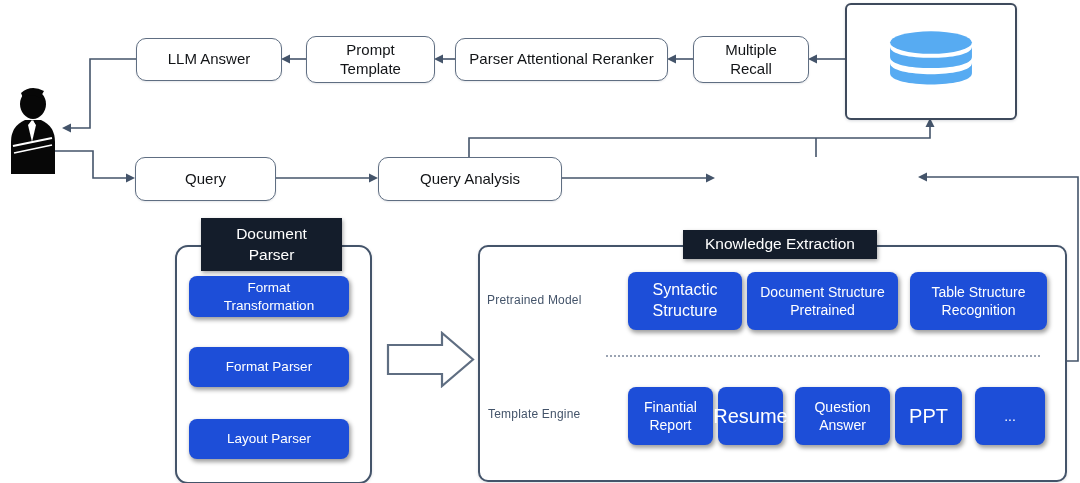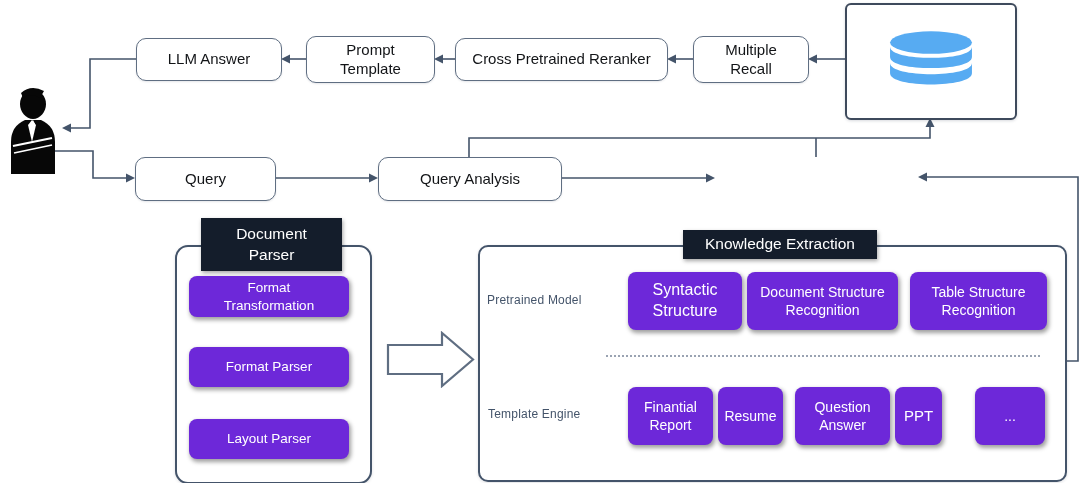--- a/index.html
+++ b/index.html
@@ -108,7 +108,7 @@
   <div class="flow-box" style="left:136px;top:38px;width:144px;height:41px;">LLM Answer</div>
   <div class="flow-box" style="left:306px;top:36px;width:127px;height:45px;">Prompt
 Template</div>
-  <div class="flow-box" style="left:455px;top:38px;width:211px;height:41px;">Cross Pretrained Reranker</div>
+  <div class="flow-box" style="left:455px;top:38px;width:211px;height:41px;">Parser Attentional Reranker</div>
   <div class="flow-box" style="left:693px;top:36px;width:114px;height:45px;">Multiple
 Recall</div>
 

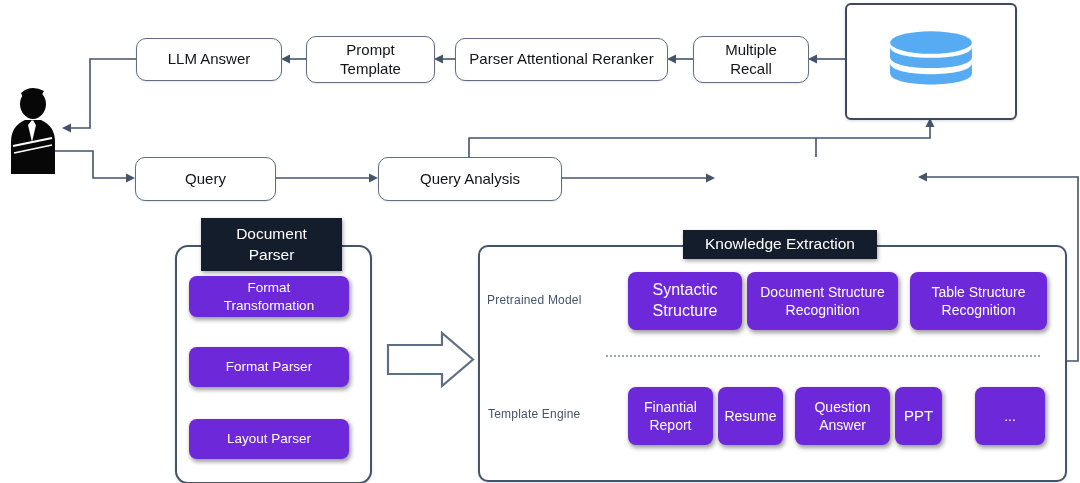--- a/index.html
+++ b/index.html
@@ -37,7 +37,7 @@
   }
   
   .chip{
-    position:absolute;background:#6d28d9;color:#fff;border-radius:8px;
+    position:absolute;background:#1d4ed8;color:#fff;border-radius:8px;
     display:flex;align-items:center;justify-content:center;text-align:center;
     font-size:13.5px;line-height:1.3;white-space:pre-line;
     box-shadow:1.5px 2.5px 4px rgba(0,0,0,.38);

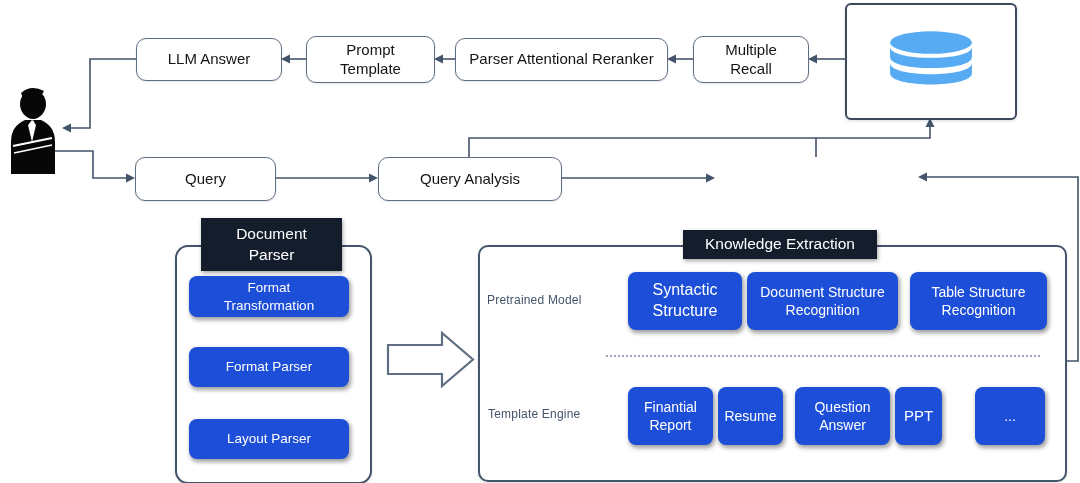--- a/index.html
+++ b/index.html
@@ -142,7 +142,7 @@
   <div class="chip" style="left:628px;top:272px;width:114px;height:58px;font-size:16px;">Syntactic
 Structure</div>
   <div class="chip" style="left:747px;top:272px;width:151px;height:58px;font-size:14px;">Document Structure
-Recognition</div>
+Pretrained</div>
   <div class="chip" style="left:910px;top:272px;width:137px;height:58px;font-size:14px;">Table Structure
 Recognition</div>
 

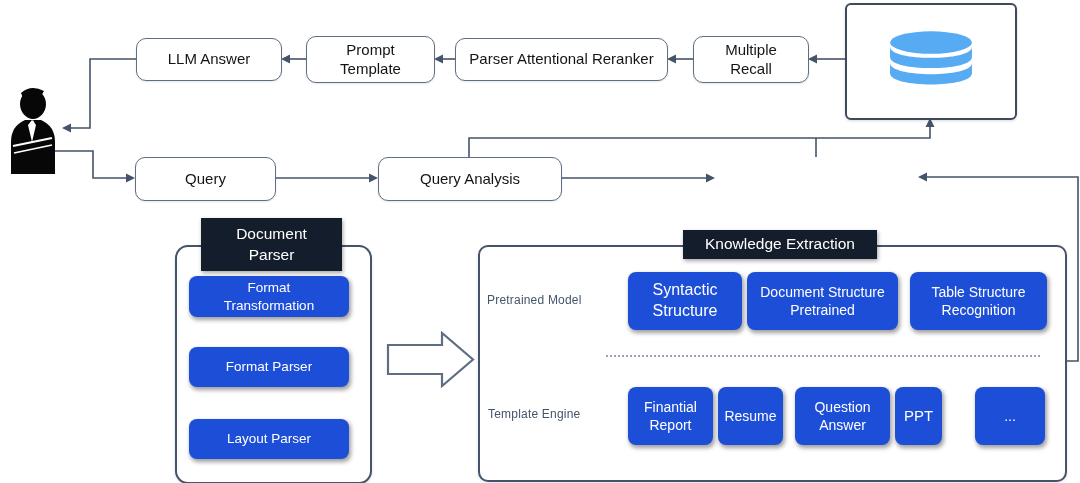--- a/index.html
+++ b/index.html
@@ -151,7 +151,7 @@
   <div class="side-label" style="left:488px;top:407px;">Template Engine</div>
   <div class="chip" style="left:628px;top:387px;width:85px;height:58px;font-size:14px;">Finantial
 Report</div>
-  <div class="chip" style="left:718px;top:387px;width:65px;height:58px;font-size:14px;">Resume</div>
+  <div class="chip" style="left:718px;top:387px;width:65px;height:58px;font-size:20px;">Resume</div>
   <div class="chip" style="left:795px;top:387px;width:95px;height:58px;font-size:14px;">Question
 Answer</div>
   <div class="chip" style="left:895px;top:387px;width:47px;height:58px;font-size:15px;">PPT</div>

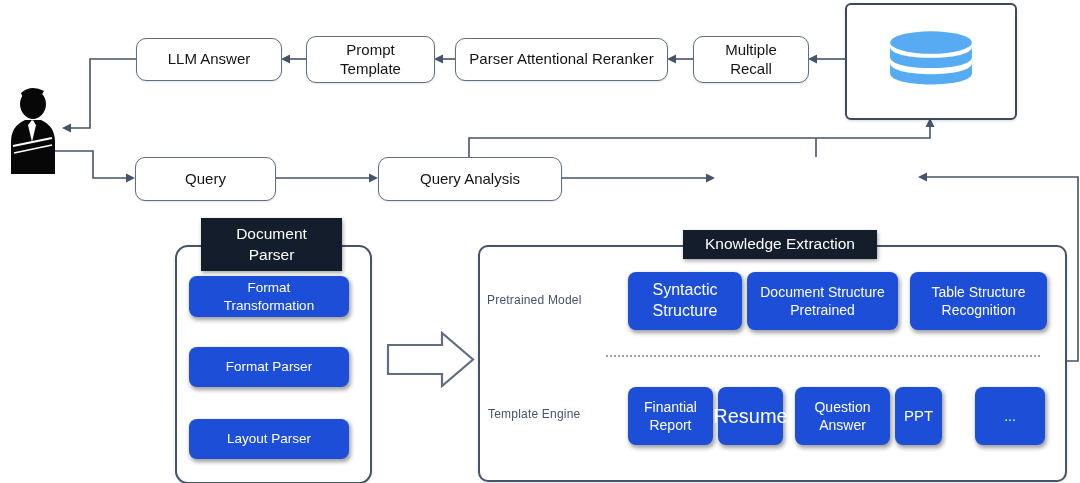--- a/index.html
+++ b/index.html
@@ -154,7 +154,7 @@
   <div class="chip" style="left:718px;top:387px;width:65px;height:58px;font-size:20px;">Resume</div>
   <div class="chip" style="left:795px;top:387px;width:95px;height:58px;font-size:14px;">Question
 Answer</div>
-  <div class="chip" style="left:895px;top:387px;width:47px;height:58px;font-size:15px;">PPT</div>
+  <div class="chip" style="left:895px;top:387px;width:67px;height:58px;font-size:20px;">PPT</div>
   <div class="chip" style="left:975px;top:387px;width:70px;height:58px;font-size:14px;">...</div>
 
 </div>

